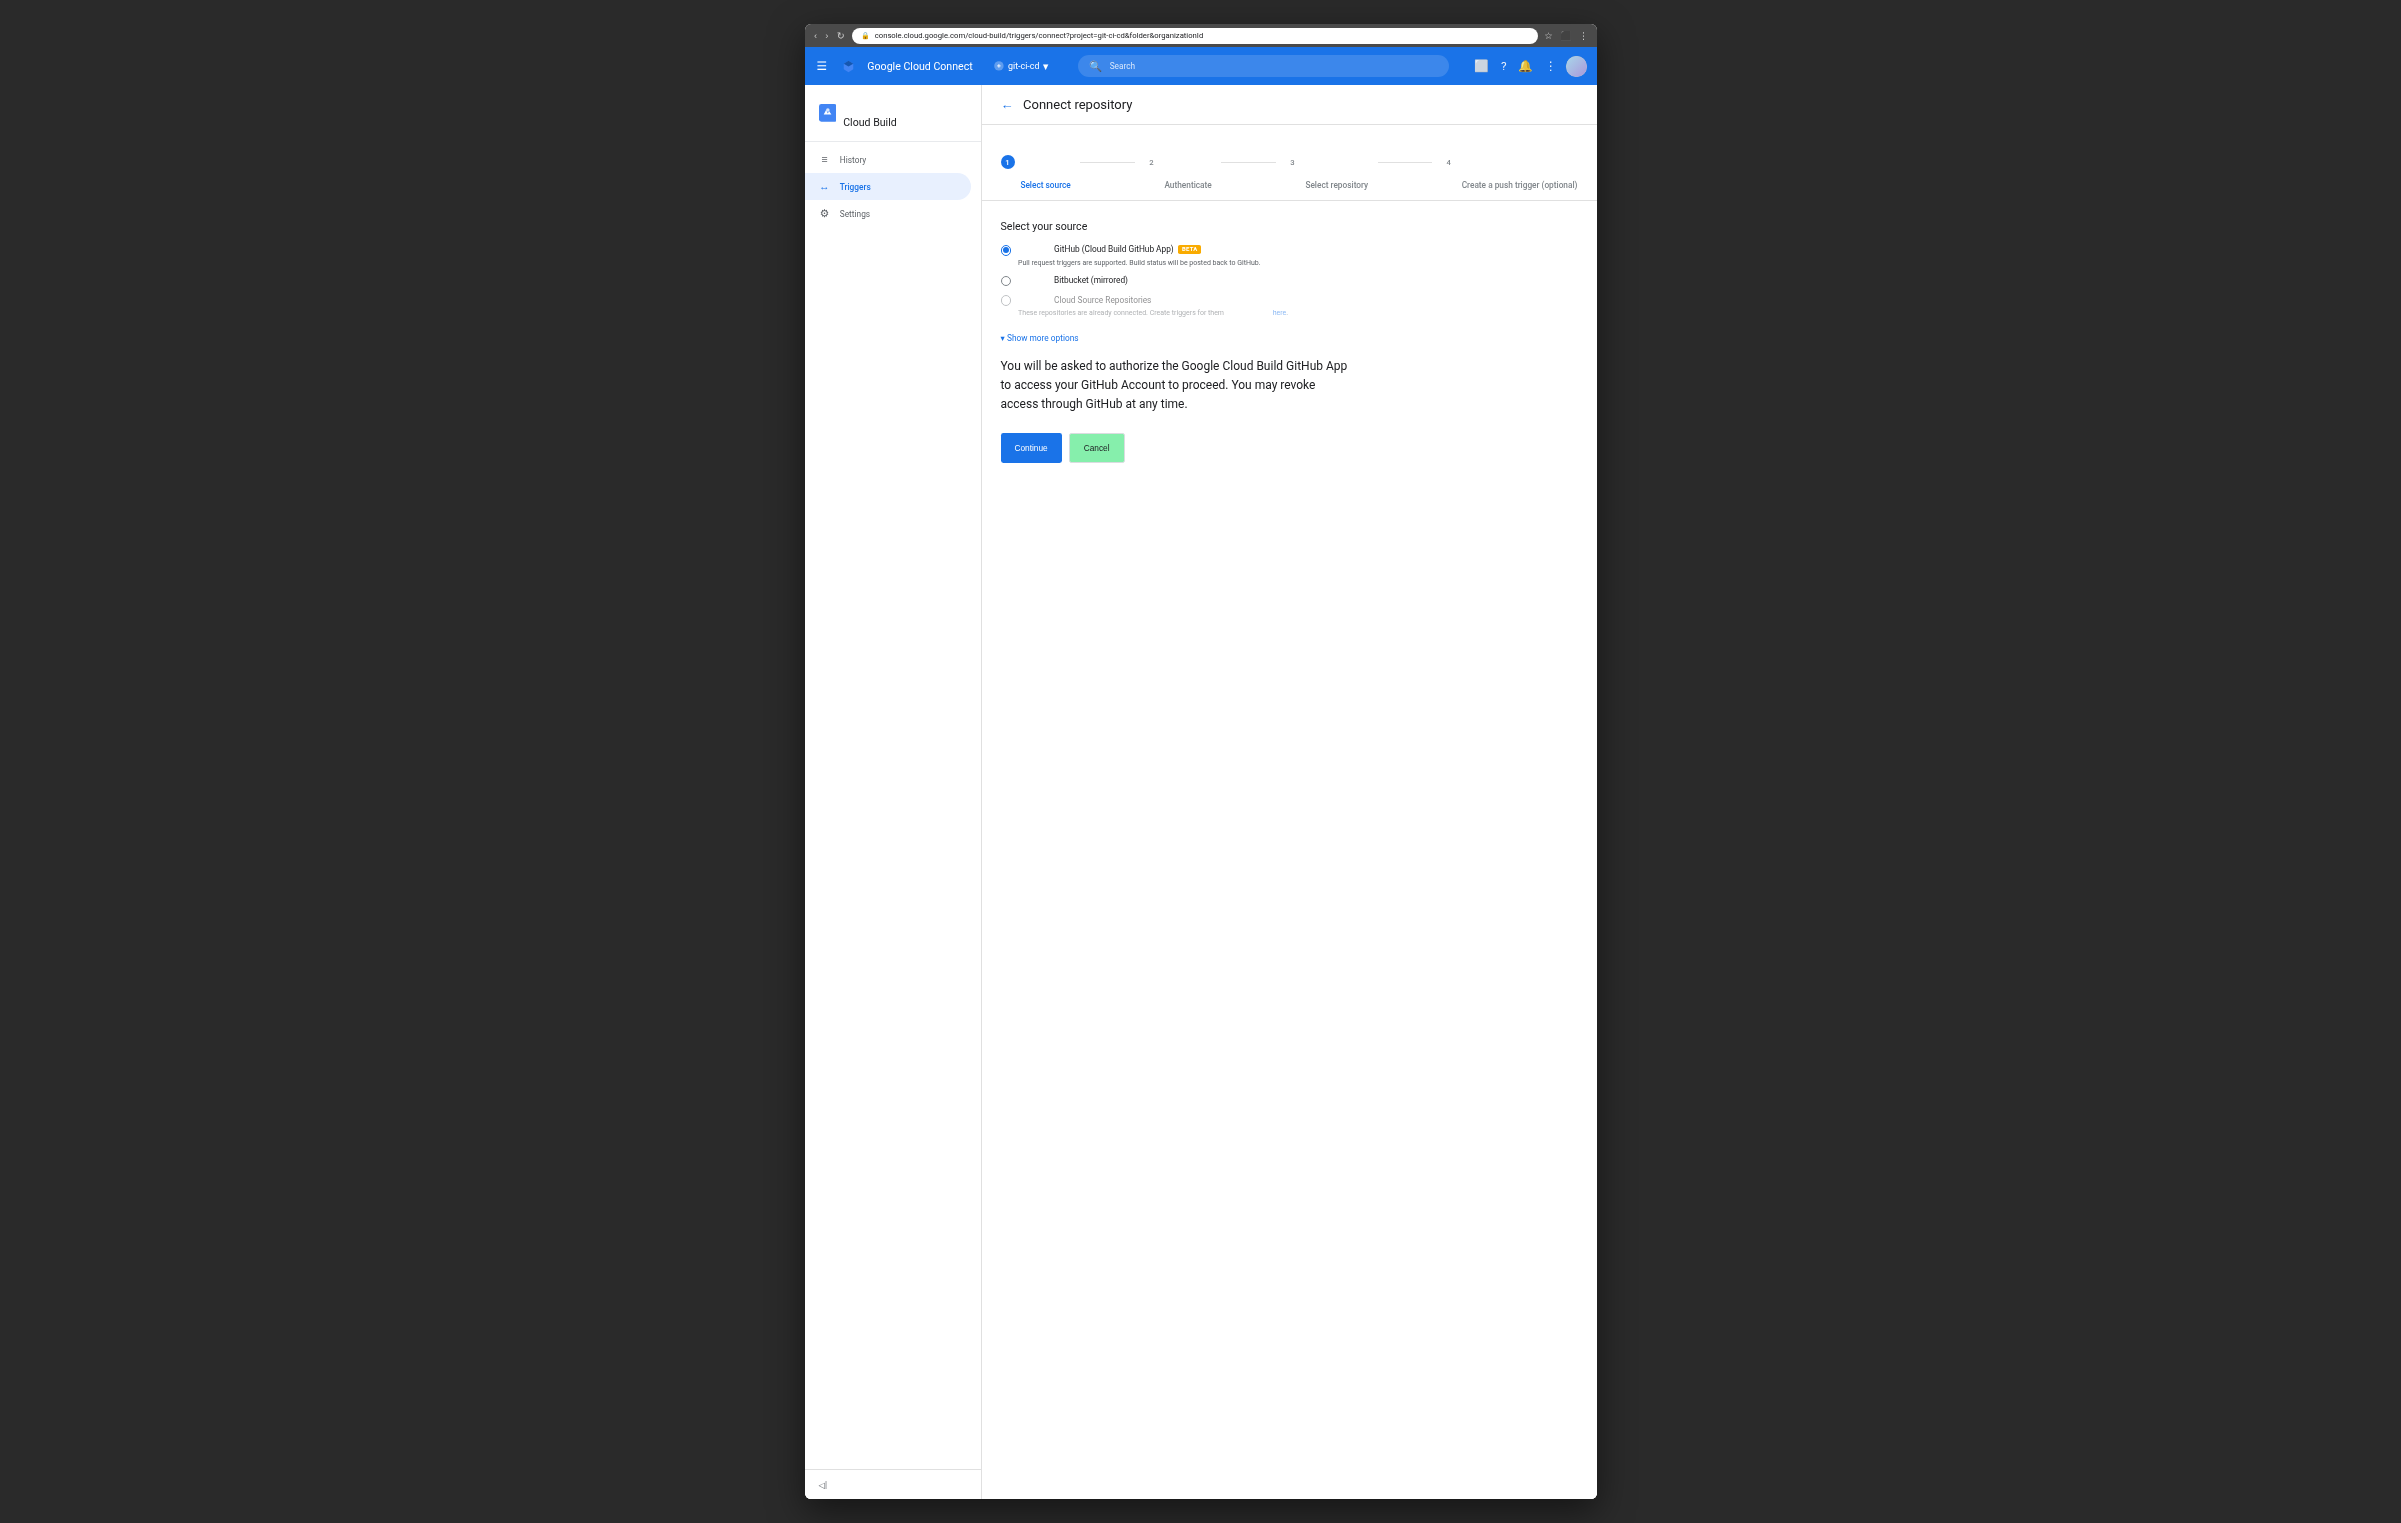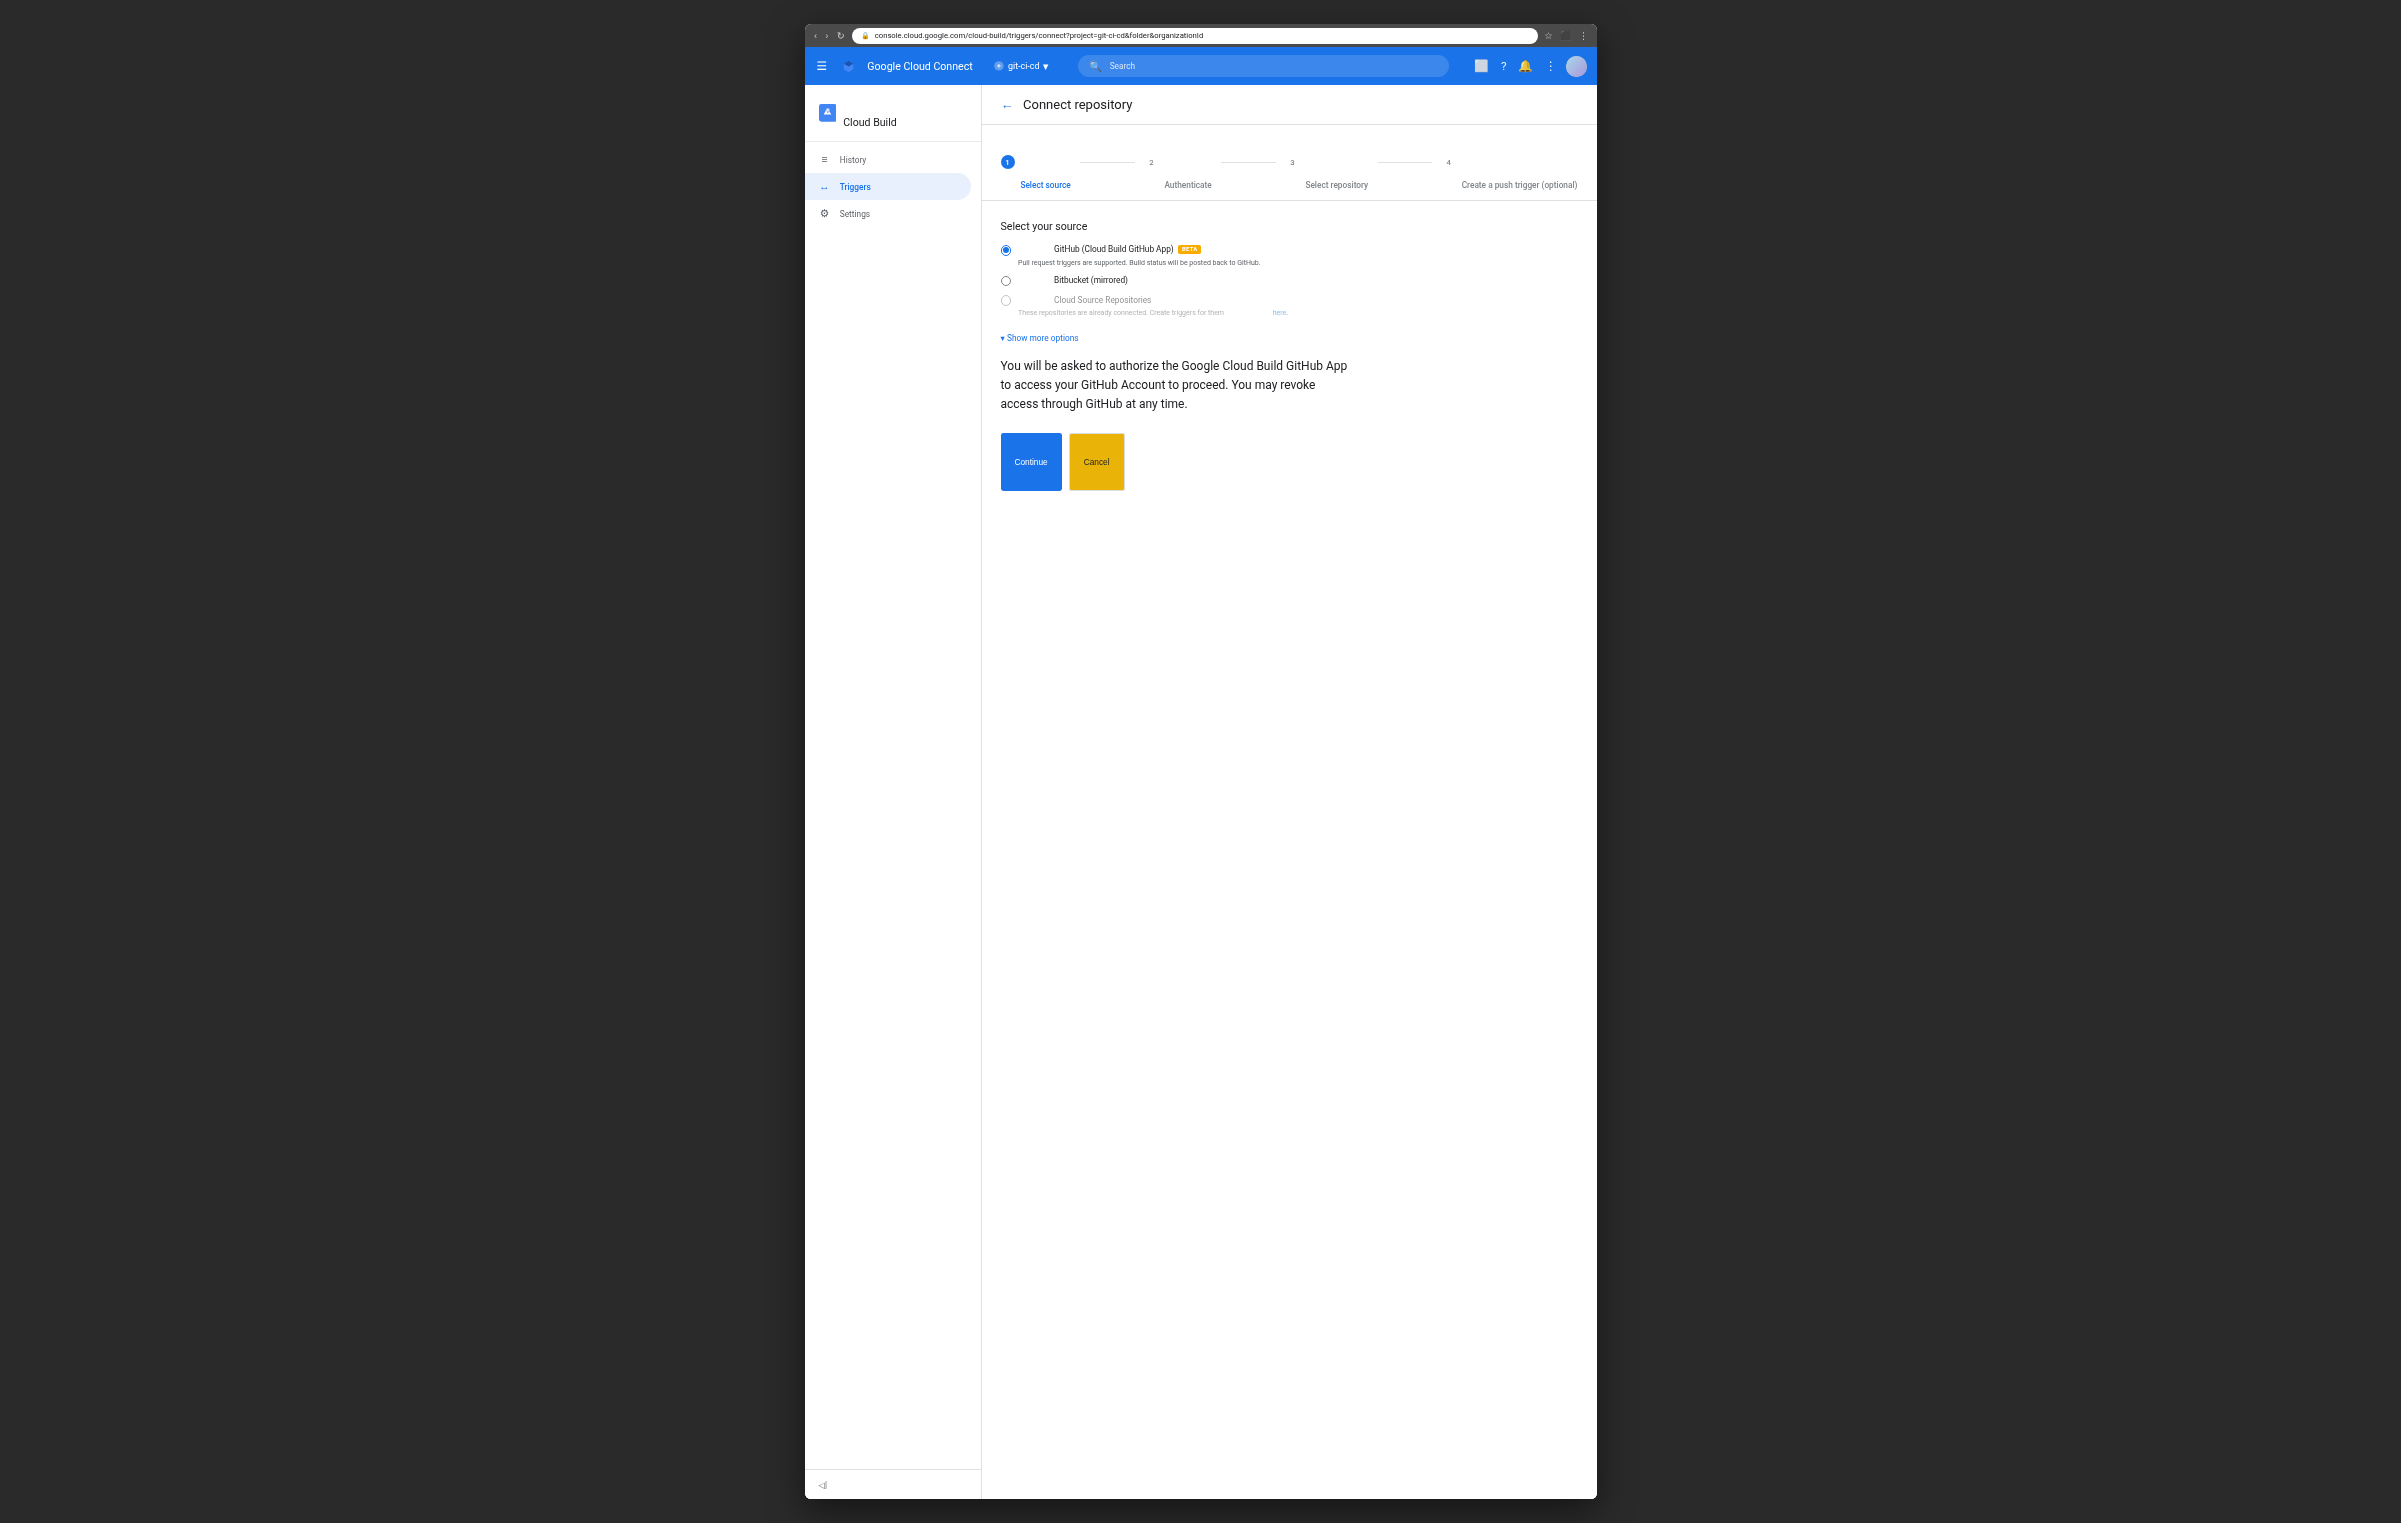--- a/index.html
+++ b/index.html
@@ -473,10 +473,10 @@
       cursor: pointer;
     }
     .btn-secondary {
-      background: #eab308;
+      background: #86efac;
       color: #202124;
       border: 0.6px solid #dadce0;
-      padding: 23px 14px;
+      padding: 9px 14px;
       border-radius: 2.4px;
       font-size: 8.3px;
       font-weight: 500;

